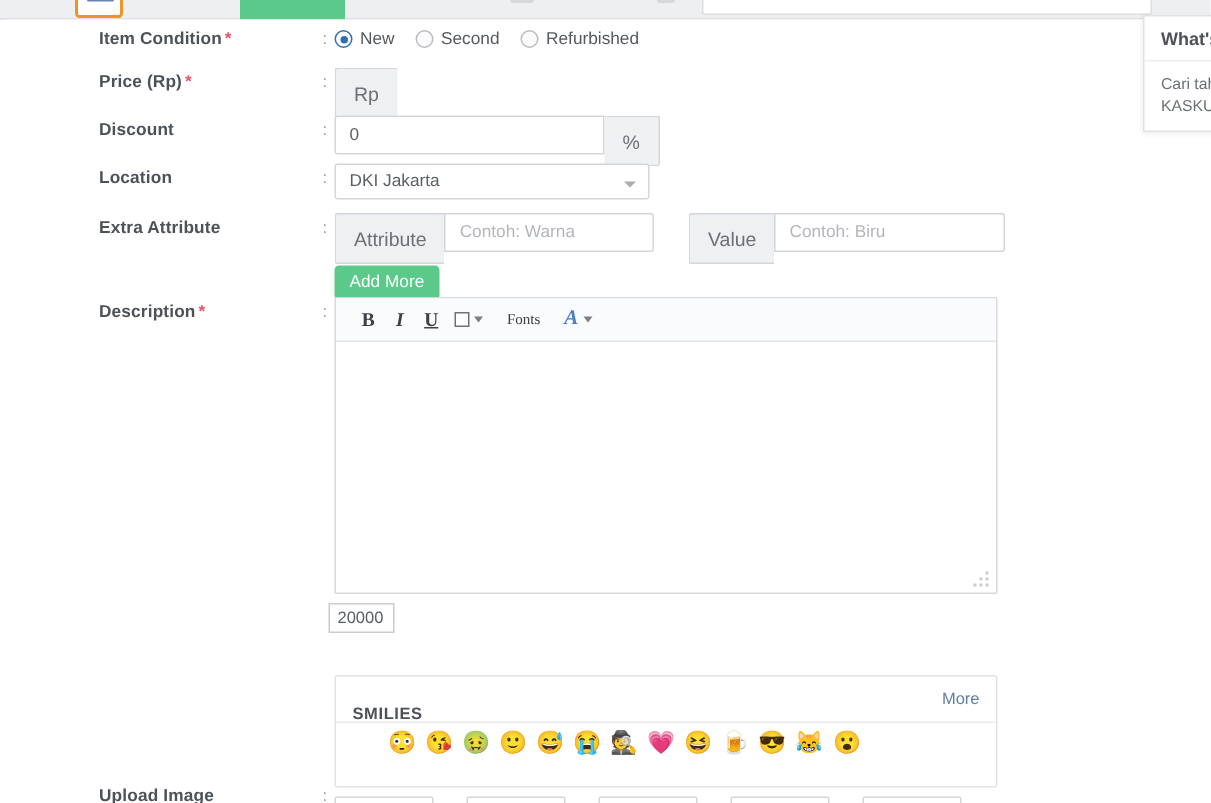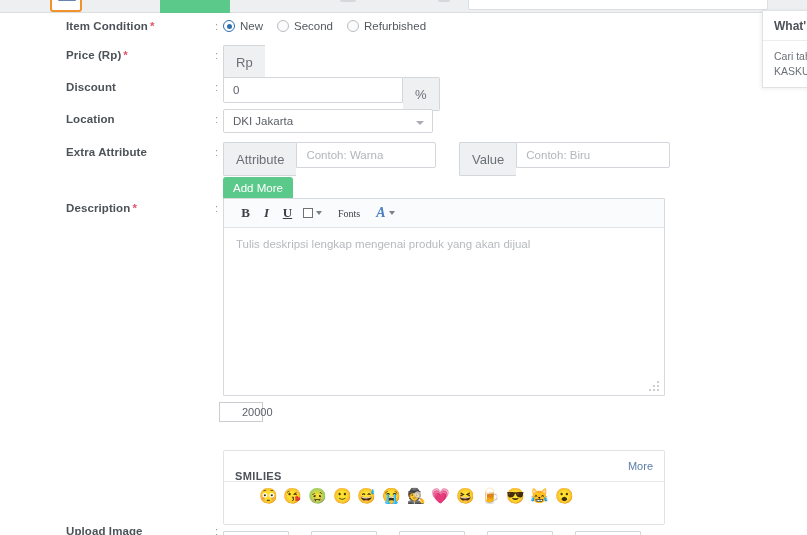--- a/index.html
+++ b/index.html
@@ -309,7 +309,6 @@
       </div>
     </div>
     <div id="editor-body">
-      <span>Tulis deskripsi lengkap mengenai produk yang akan dijual</span>
       <span id="editor-grip">
         <i style="left:8px;top:0px;"></i>
         <i style="left:4px;top:4px;"></i>

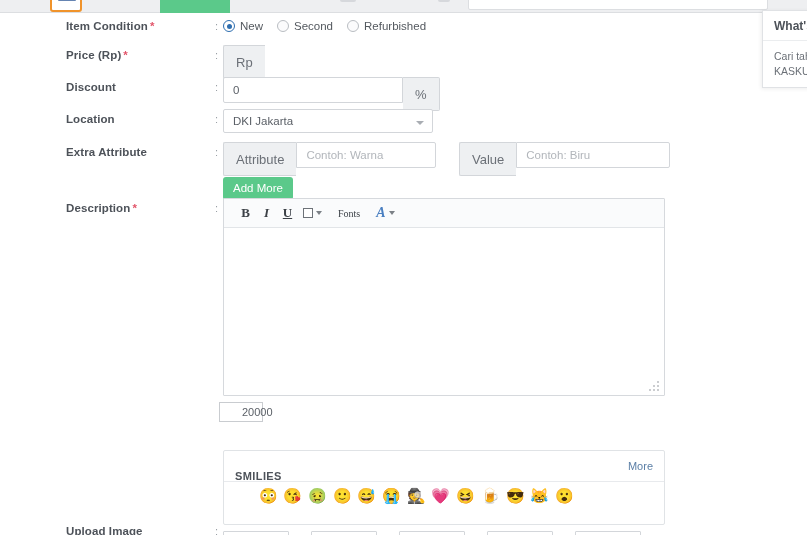--- a/index.html
+++ b/index.html
@@ -154,7 +154,7 @@
   #char-counter {
     position: absolute; left: 215px; top: 389px;
     width: 44px; height: 20px; border: 1px solid #c9ccd0; background: #fff;
-    display: flex; align-items: center; padding-left: 22px;
+    display: flex; align-items: center; padding-left: 5px;
     font-size: 11px; color: #5b6067;
   }
 

